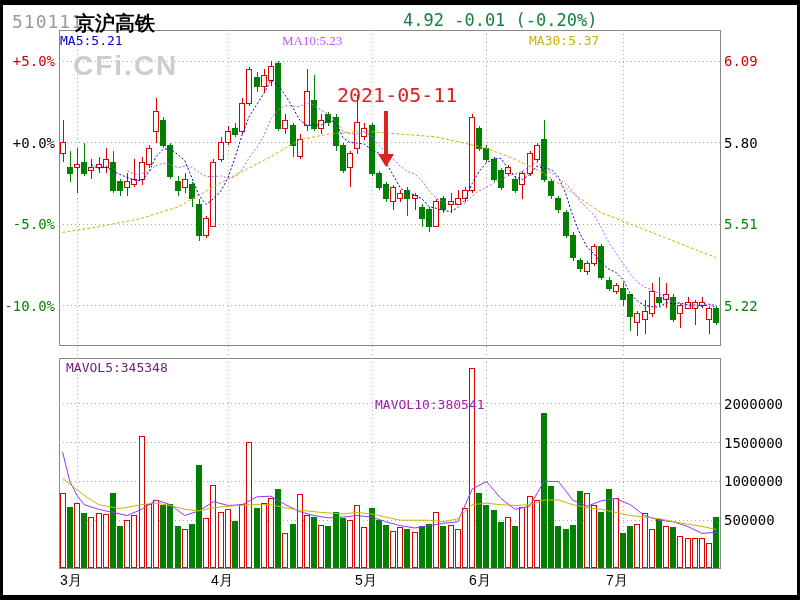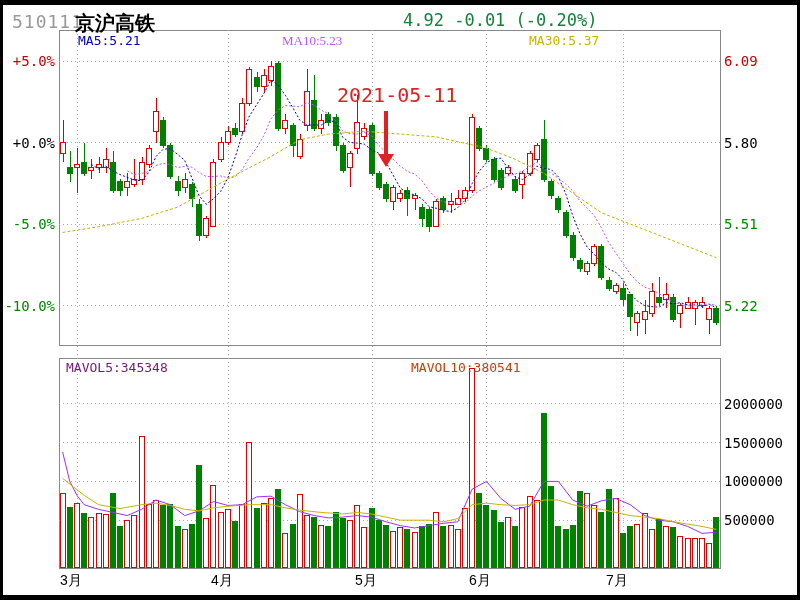--- a/index.html
+++ b/index.html
@@ -355,7 +355,7 @@
     <div class="ov" id="hdr-name">京沪高铁</div>
     <div class="ov" id="hdr-quote" style="color: #15803d;">4.92 -0.01 (-0.20%)</div>
 
-    <div class="ov lg" id="lg-ma5" style="color: rgb(0, 0, 187); left: 75px;">MA5:5.21</div>
+    <div class="ov lg" id="lg-ma5" style="color: rgb(0, 0, 187); left: 57px;">MA5:5.21</div>
     <div class="ov lg" id="lg-ma10" style="color: rgb(187, 85, 255); left: 279px; font-family: Liberation Serif, serif;">MA10:5.23</div>
     <div class="ov lg" id="lg-ma30" style="color: rgb(200, 180, 0); left: 526px;">MA30:5.37</div>
 

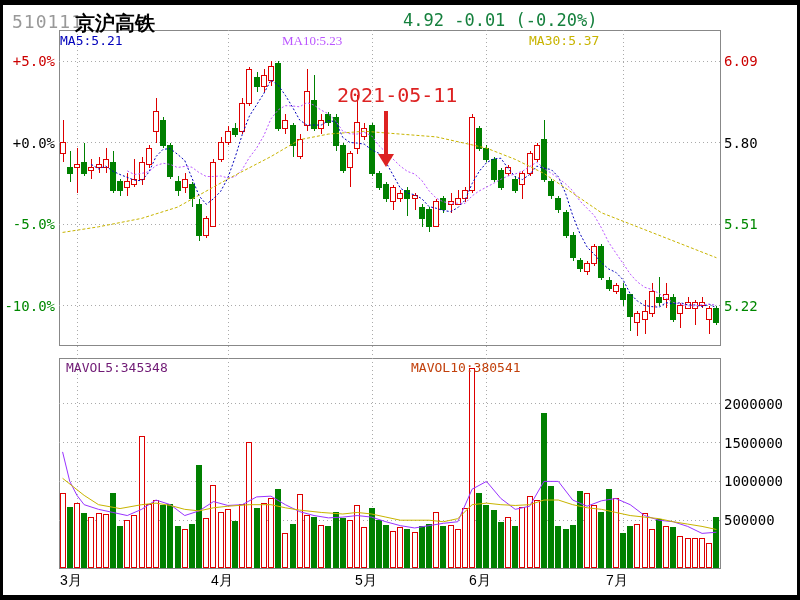--- a/index.html
+++ b/index.html
@@ -359,6 +359,7 @@
     <div class="ov lg" id="lg-ma10" style="color: rgb(187, 85, 255); left: 279px; font-family: Liberation Serif, serif;">MA10:5.23</div>
     <div class="ov lg" id="lg-ma30" style="color: rgb(200, 180, 0); left: 526px;">MA30:5.37</div>
 
+    <div class="ov" id="wm" style="color: rgb(205, 205, 205);">CFi.CN</div>
     <div class="ov" id="anno-text" style="color: rgb(221, 34, 34);">2021-05-11</div>
 
     <div class="ov vlg" id="lg-mv5" style="color: #701a75; left: 63px;">MAVOL5:345348</div>

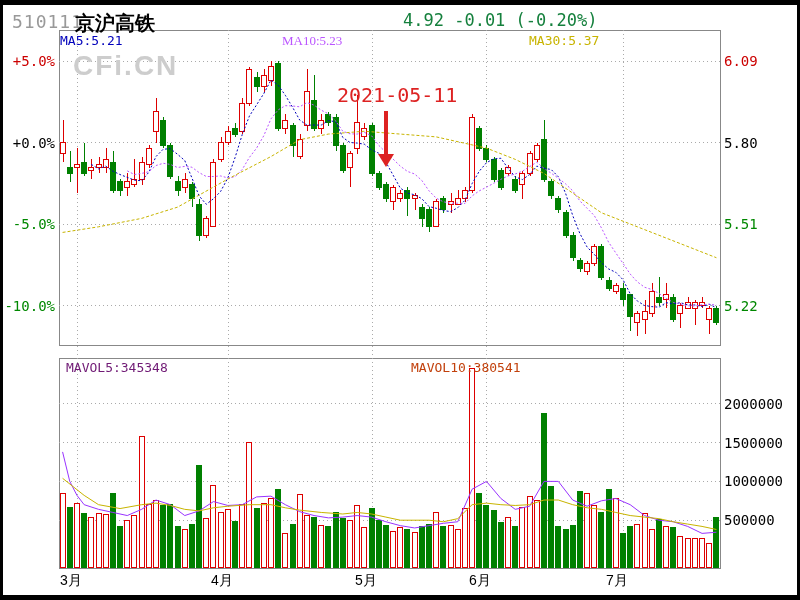--- a/index.html
+++ b/index.html
@@ -363,7 +363,7 @@
     <div class="ov" id="anno-text" style="color: rgb(221, 34, 34);">2021-05-11</div>
 
     <div class="ov vlg" id="lg-mv5" style="color: #701a75; left: 63px;">MAVOL5:345348</div>
-    <div class="ov vlg" id="lg-mv10" style="color: #c2410c; left: 408px;">MAVOL10:380541</div>
+    <div class="ov vlg" id="lg-mv10" style="color: #a21caf; left: 372px; margin-top: 37px;">MAVOL10:380541</div>
   </div>
 </div>
 

